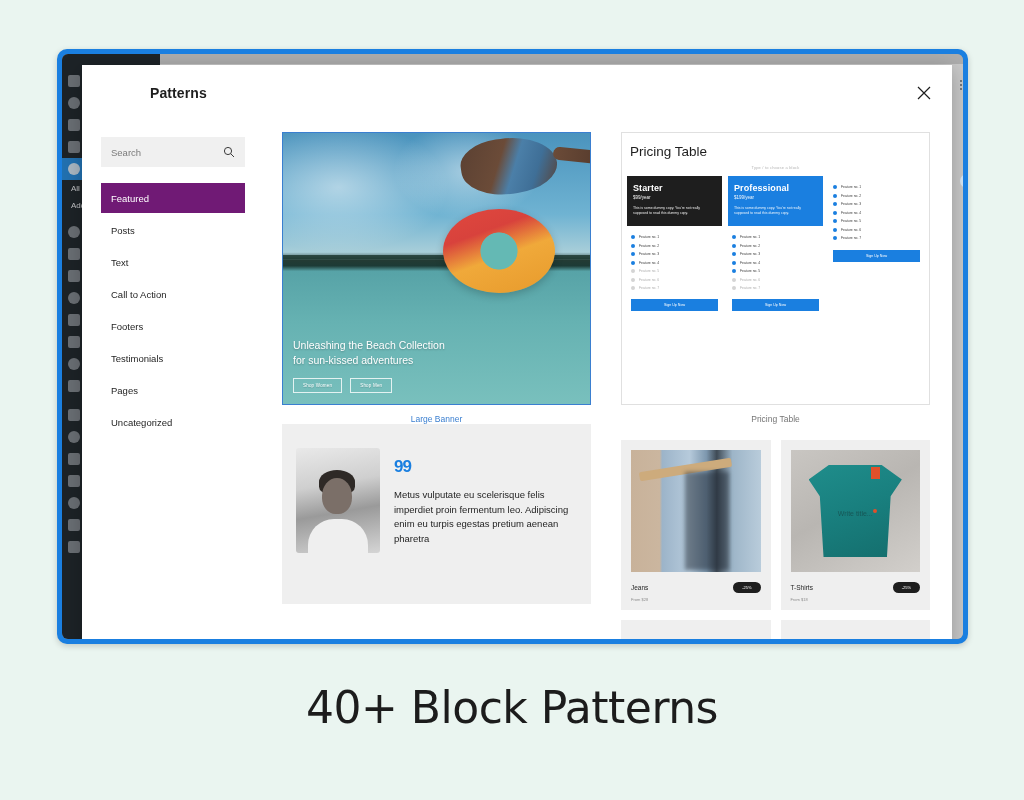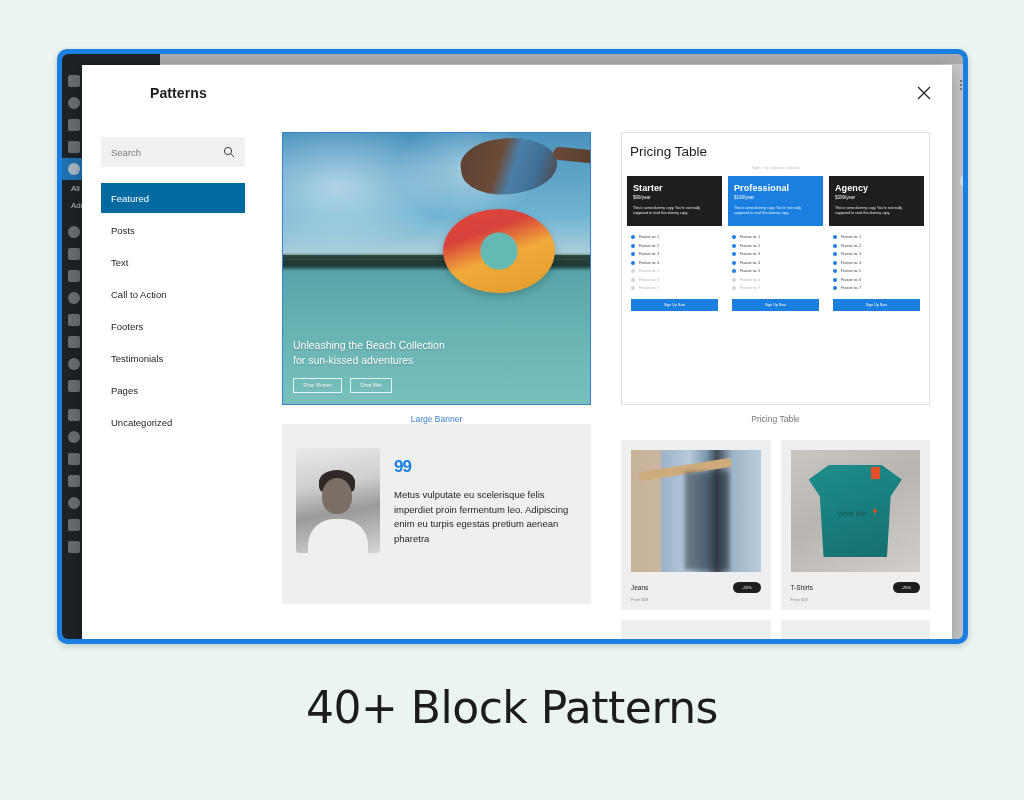--- a/index.html
+++ b/index.html
@@ -604,11 +604,6 @@
                       <div class="price-cta">Sign Up Now</div>
                     </div>
                     <div class="price-col">
-                      <div class="price-head dark">
-                        <div class="price-name">Agency</div>
-                        <div class="price-amt">$399/year</div>
-                        <div class="price-desc">This is some dummy copy. You're not really supposed to read this dummy copy.</div>
-                      </div>
                       <div class="price-feats">
                         <div class="feat-row">
                           <span class="feat-dot"></span>

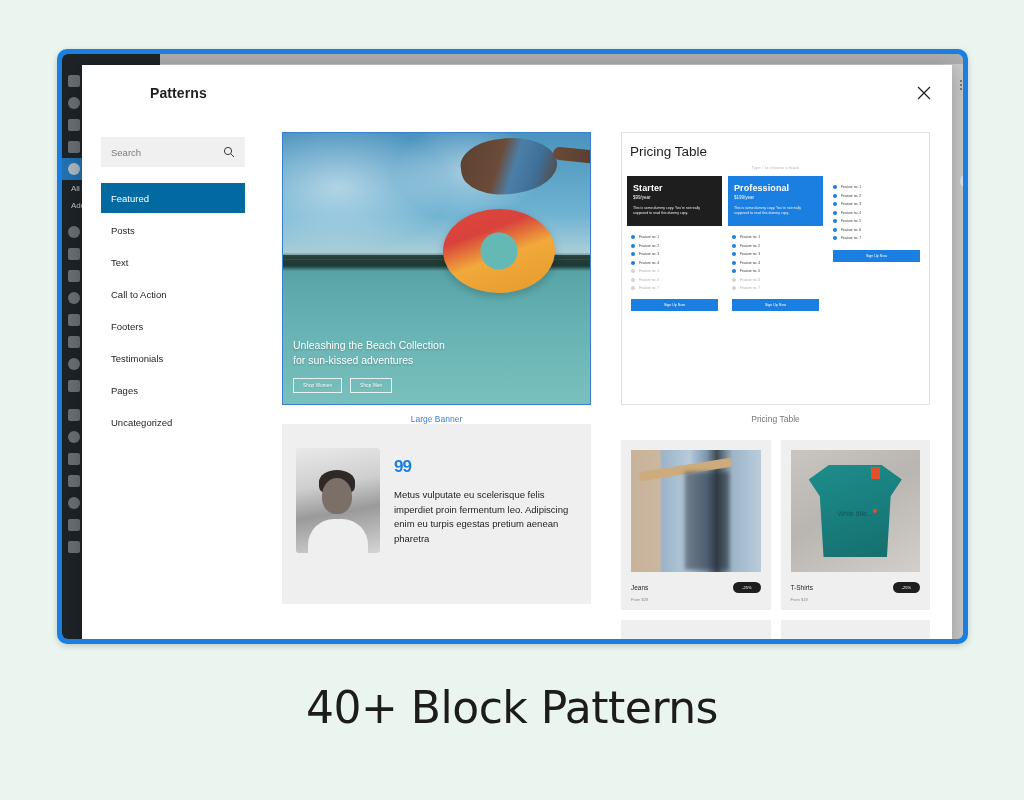--- a/index.html
+++ b/index.html
@@ -138,7 +138,7 @@
     padding: 0 10px; font-size: 9.5px; color: #1e1e1e;
     cursor: pointer; margin-bottom: 2px;
   }
-  .cat-item.active { background: #0369a1; color: #fff; font-weight: normal; }
+  .cat-item.active { background: #701a75; color: #fff; font-weight: normal; }
 
   
   .pat-grid {

